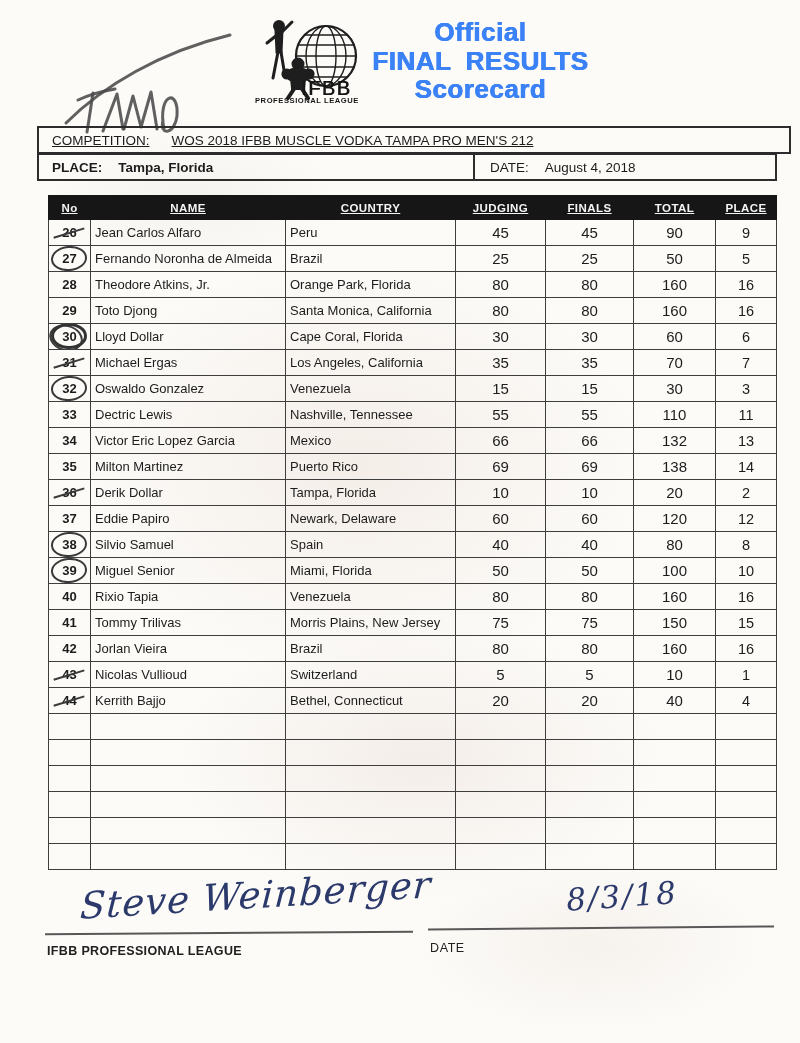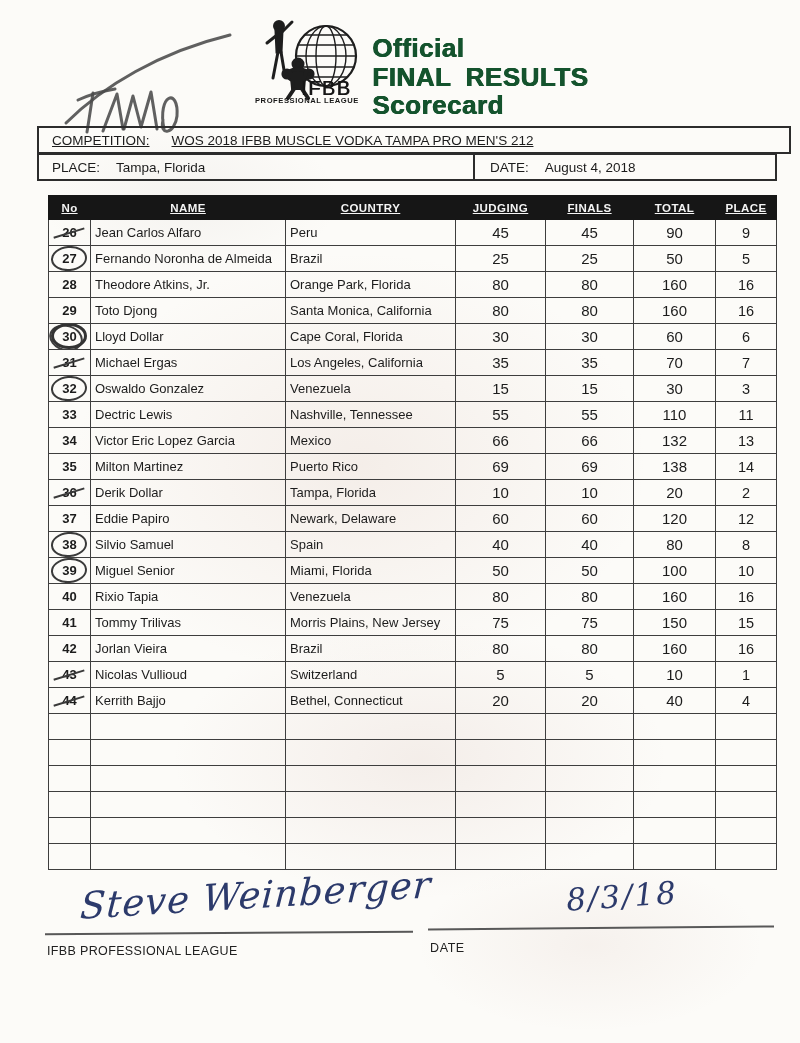--- a/index.html
+++ b/index.html
@@ -29,7 +29,7 @@
   .logo-league{position:absolute;left:255px;top:96px;font-size:7.6px;font-weight:bold;letter-spacing:.55px;color:#171717;}
 
   
-  .title{position:absolute;left:372px;top:34px;font-weight:bold;color:#14532d;}
+  .title{position:absolute;left:372px;top:18px;font-weight:bold;color:#3b82f6;text-align:center;}
   .title div{font-size:26px;line-height:28.5px;letter-spacing:.5px;text-shadow:.8px 0 0 currentColor, .4px .4px 0 currentColor;}
   .title .l2{word-spacing:7px;}
 

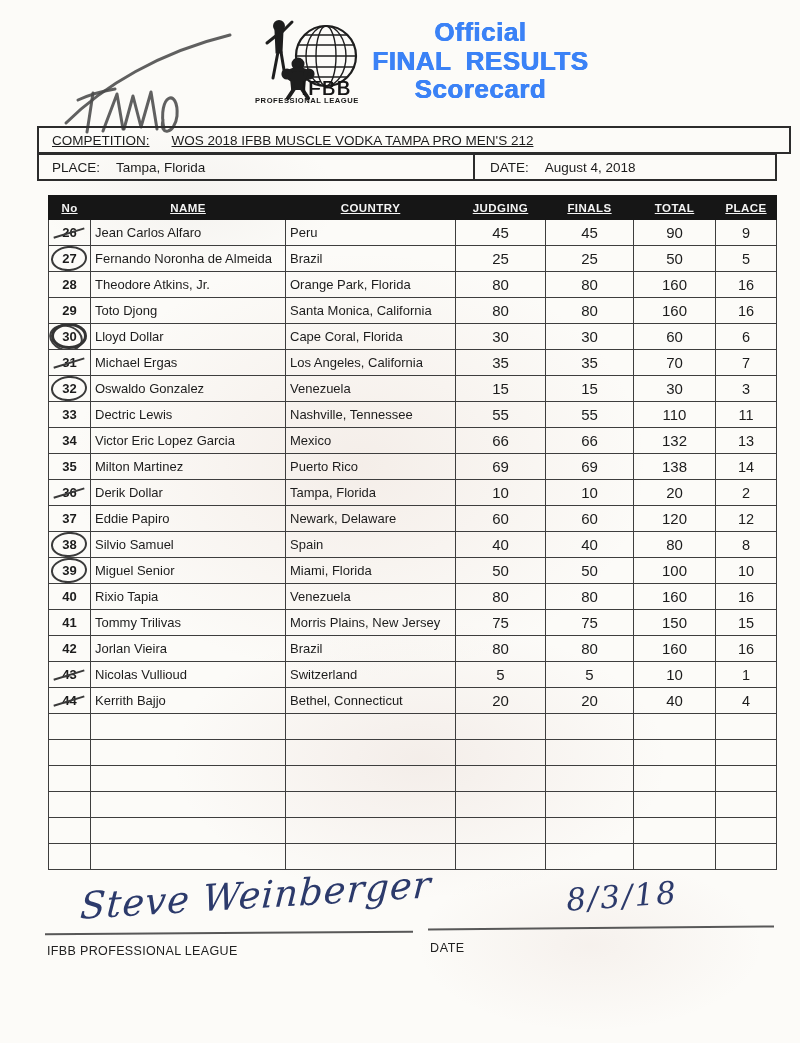--- a/index.html
+++ b/index.html
@@ -36,7 +36,7 @@
   
   .comp-box{position:absolute;left:37px;top:126px;width:754px;height:28px;border:2px solid #2c2c2c;box-sizing:border-box;display:flex;align-items:center;padding-left:13px;font-size:13.5px;text-decoration:underline;}
   .pd-box{position:absolute;left:37px;top:153px;width:740px;height:28px;border:2px solid #2c2c2c;box-sizing:border-box;display:flex;align-items:stretch;}
-  .place-cell{flex:0 0 421px;display:flex;align-items:center;padding-left:13px;font-size:13.5px;}
+  .place-cell{flex:0 0 421px;display:flex;align-items:center;padding-left:13px;font-size:13.5px;font-weight:bold;}
   .date-cell{flex:1;border-left:2px solid #2c2c2c;display:flex;align-items:center;padding-left:15px;font-size:13.5px;}
   .meta-label{margin-right:16px;}
   .comp-box .meta-label{margin-right:22px;}

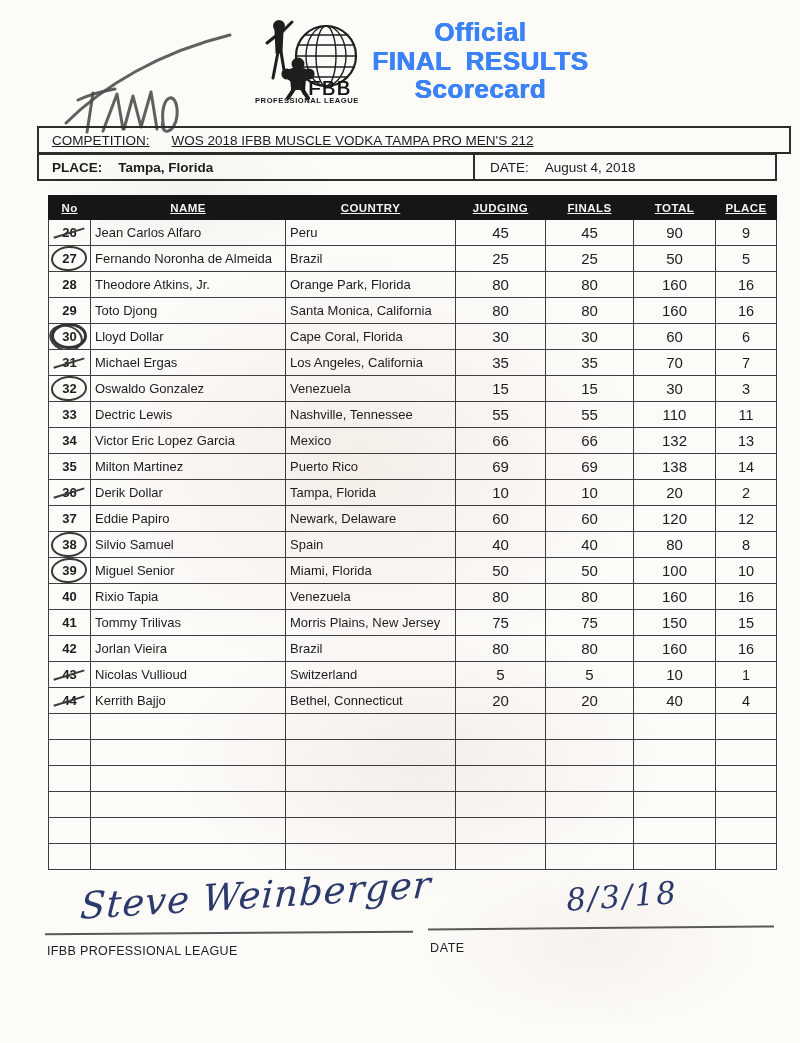--- a/index.html
+++ b/index.html
@@ -75,7 +75,7 @@
   }
   .sig-line{position:absolute;left:45px;top:932px;width:368px;height:2px;background:#585858;transform:rotate(-.4deg);}
   .date-line{position:absolute;left:428px;top:927px;width:346px;height:2px;background:#585858;transform:rotate(-.5deg);}
-  .sig-label{position:absolute;left:47px;top:944px;font-size:12.5px;letter-spacing:.35px;color:#202020;}
+  .sig-label{position:absolute;left:47px;top:944px;font-size:12.5px;letter-spacing:.35px;color:#202020;font-weight:bold;}
   .date-label{position:absolute;left:430px;top:941px;font-size:12.5px;letter-spacing:.6px;color:#202020;}
 </style>
 </head>

